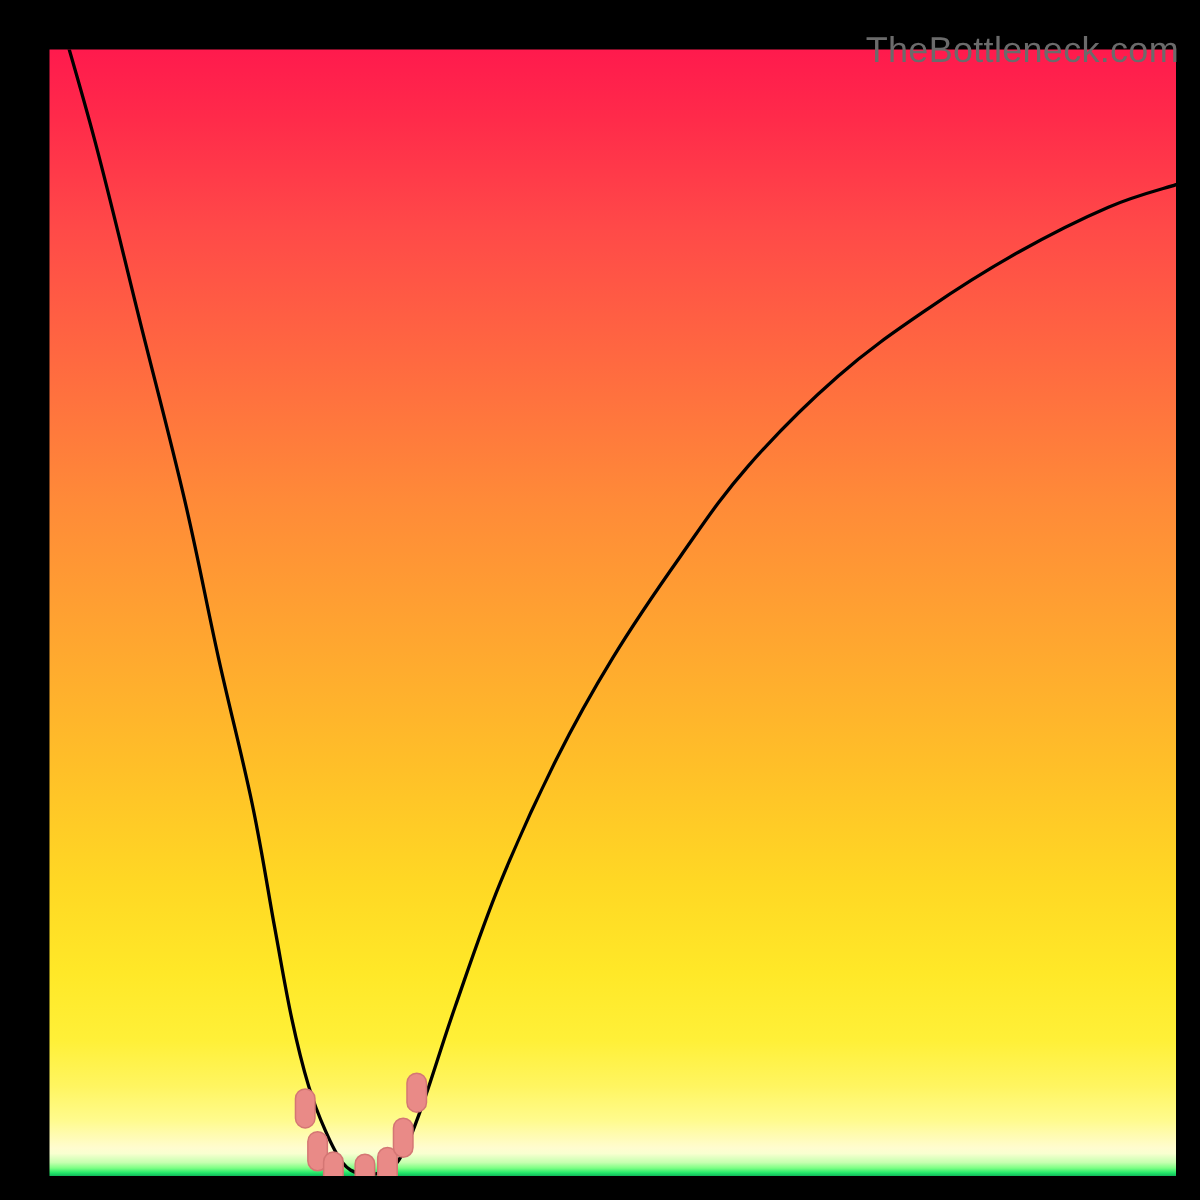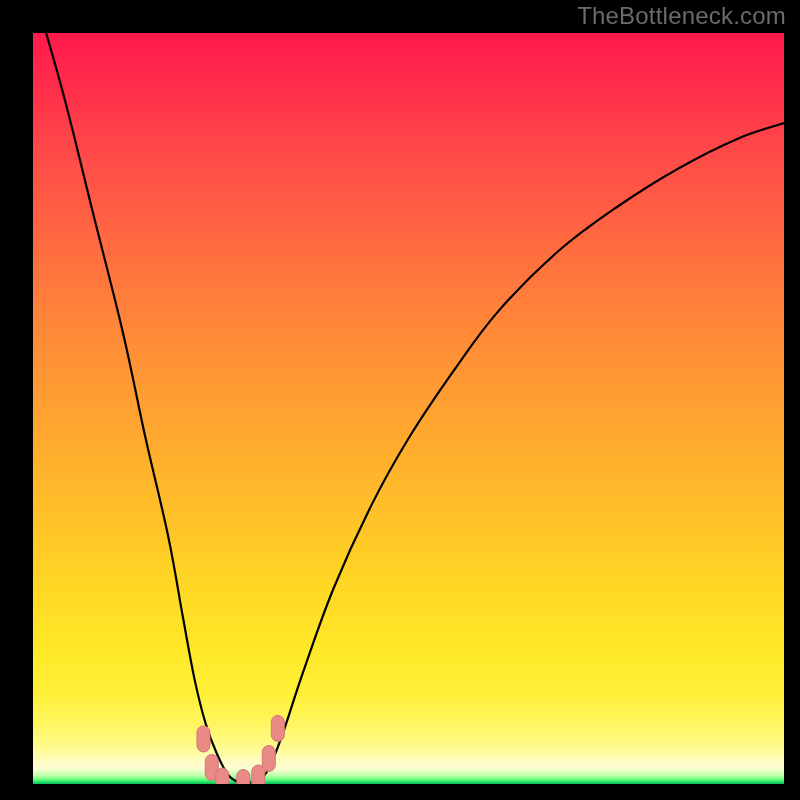--- a/index.html
+++ b/index.html
@@ -58,7 +58,7 @@
   }
   .watermark {
     position: absolute;
-    top: 2px;
+    top: 20px;
     right: 14px;
     color: #6b6b6b;
     font-size: 24px;

